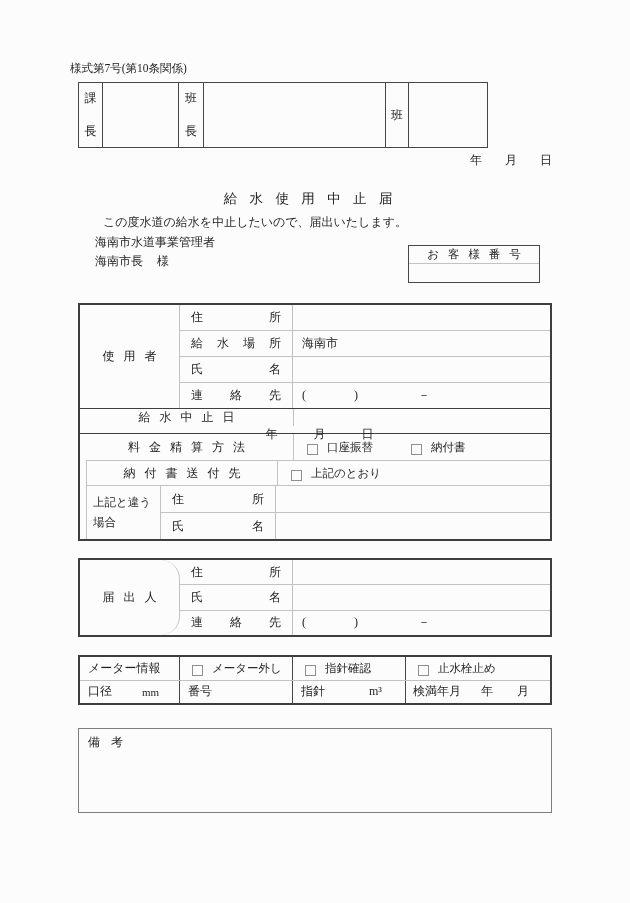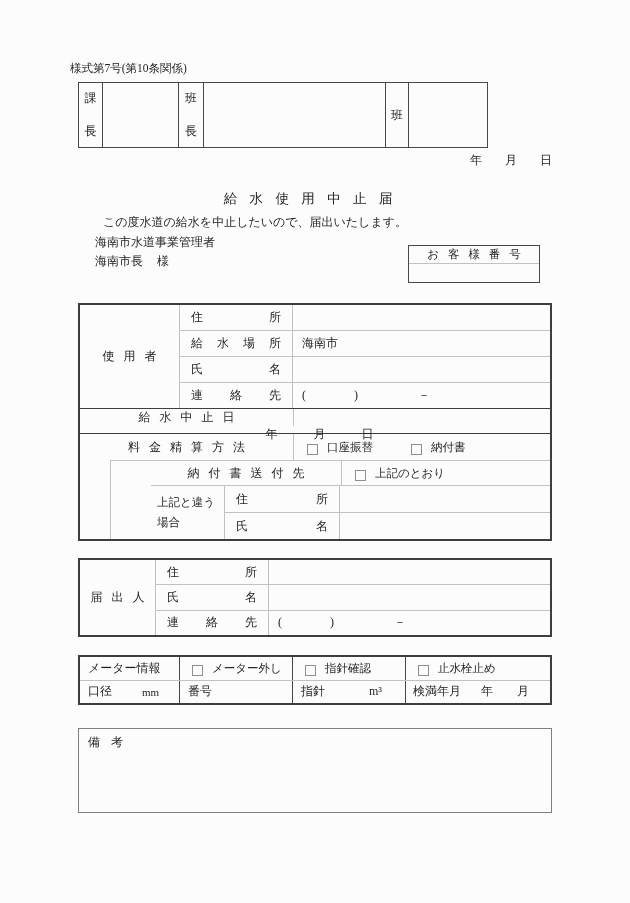--- a/index.html
+++ b/index.html
@@ -128,7 +128,7 @@
       </div>
     </div>
 
-    <div style="flex:1;margin-left:30px;border-left:1px solid #c2c2c2;border-top:1px solid #c2c2c2;display:flex;flex-direction:column;padding-left:40px;">
+    <div style="flex:1;margin-left:6px;border-left:1px solid #c2c2c2;border-top:1px solid #c2c2c2;display:flex;flex-direction:column;">
       <div class="bb-l" style="height:25px;display:flex;">
         <div class="ctr secl sp" style="width:190px;flex:none;">納 付 書 送 付 先</div>
         <div class="val" style="border-left:1px solid #c2c2c2;padding-left:13px;">

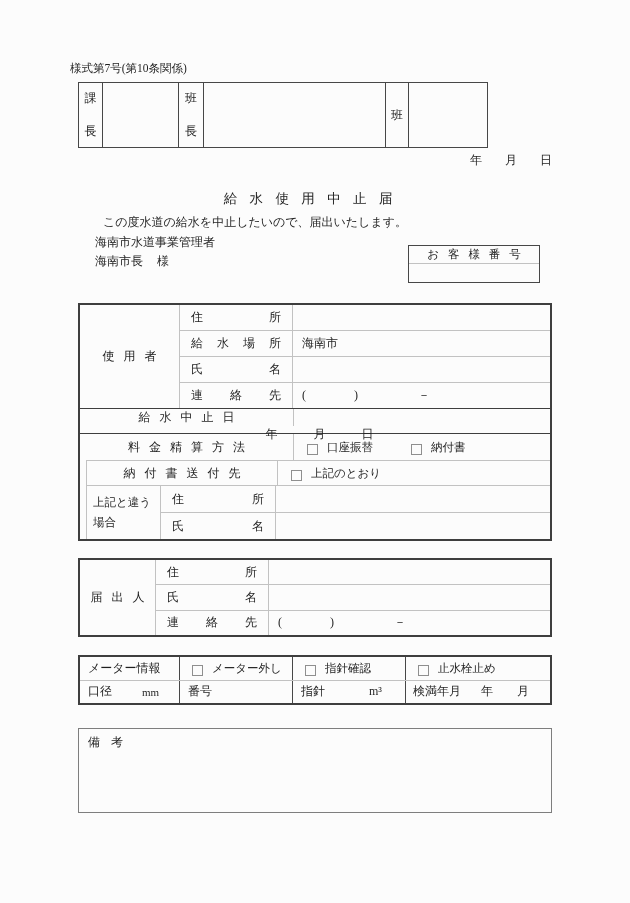--- a/index.html
+++ b/index.html
@@ -162,7 +162,7 @@
   </div>
 
   <div class="abs thick" style="left:78px;top:558px;width:474px;height:79px;display:flex;">
-    <div class="br-l ctr secl sp" style="width:76px;flex:none;">届 出 人</div>
+    <div class="br-l ctr secl sp" style="width:100px;flex:none;border-radius:19px;">届 出 人</div>
     <div class="colwrap">
       <div class="frow bb-l">
         <div class="lab br-l">

